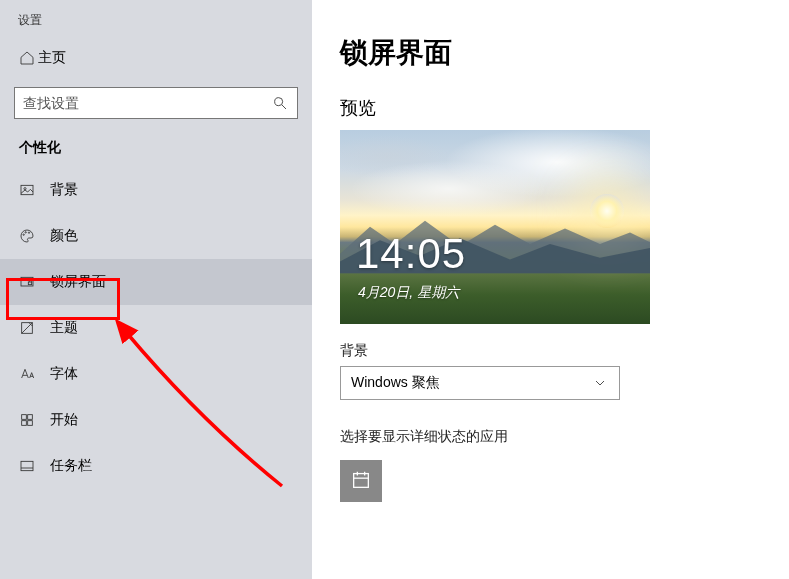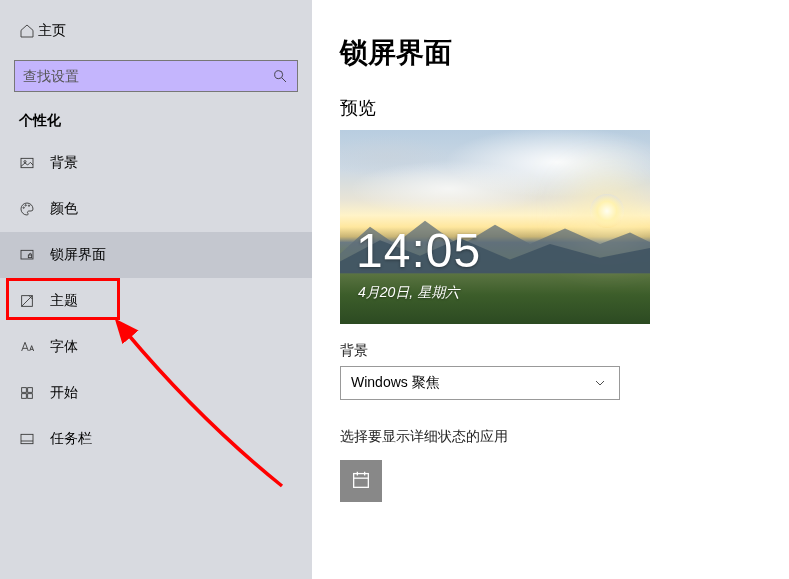--- a/index.html
+++ b/index.html
@@ -184,6 +184,7 @@
 <body>
 
 <div class="sidebar">
+  <div class="window-title">设置</div>
 
   <div class="home-row">
     <span class="icon">

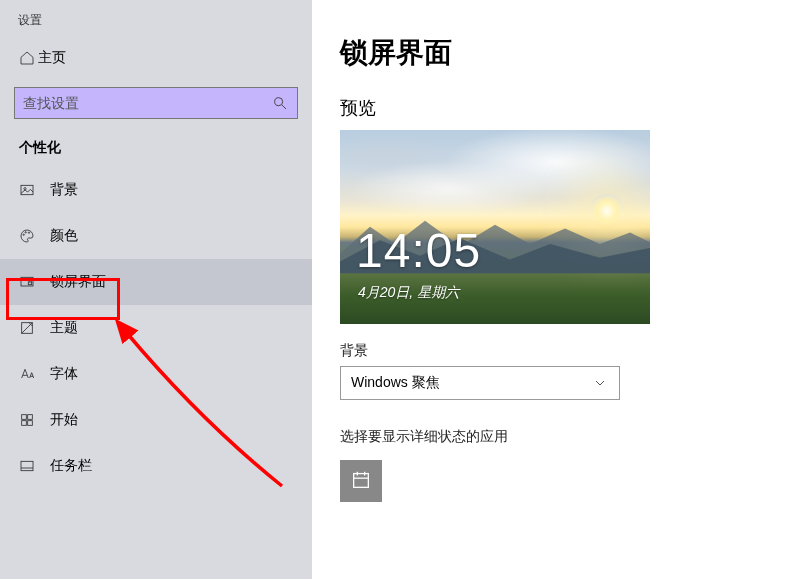--- a/index.html
+++ b/index.html
@@ -48,7 +48,7 @@
     display: flex;
     align-items: center;
     padding: 0 8px;
-    background: #c4b5fd;
+    background: #ffffff;
   }
   .search-box input {
     flex: 1;

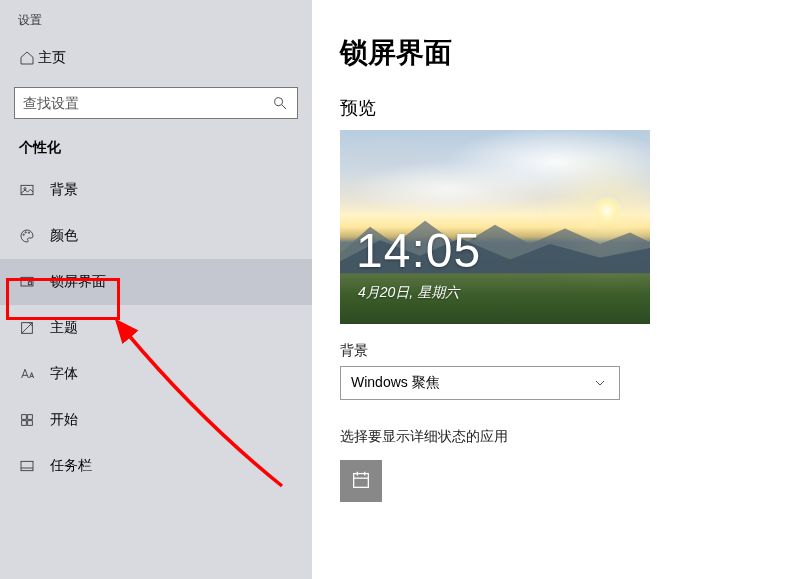--- a/index.html
+++ b/index.html
@@ -136,7 +136,7 @@
     left: 16px;
     bottom: 46px;
     color: #fff;
-    font-size: 48px;
+    font-size: 42px;
     font-weight: 300;
     text-shadow: 0 1px 3px rgba(0,0,0,0.4);
     letter-spacing: 1px;

